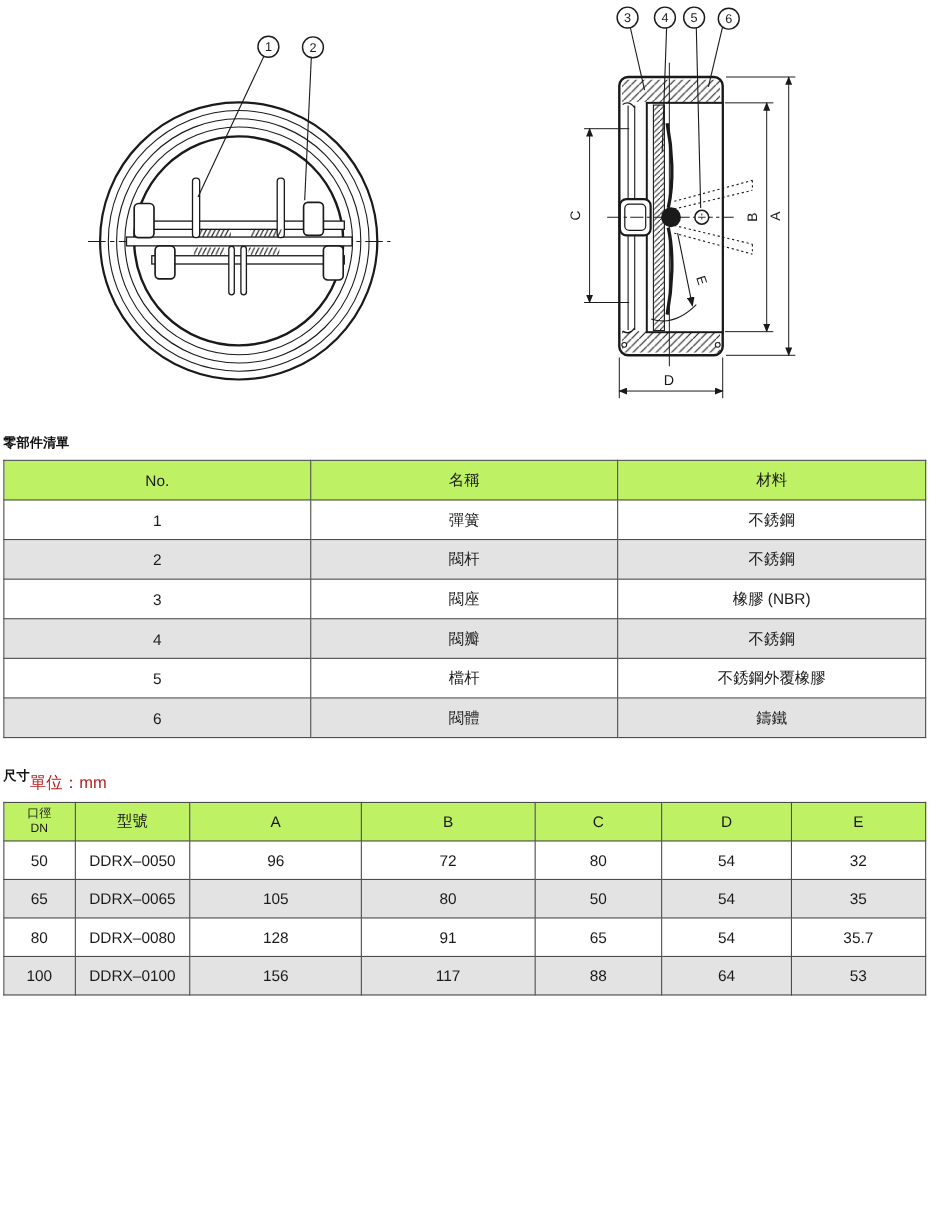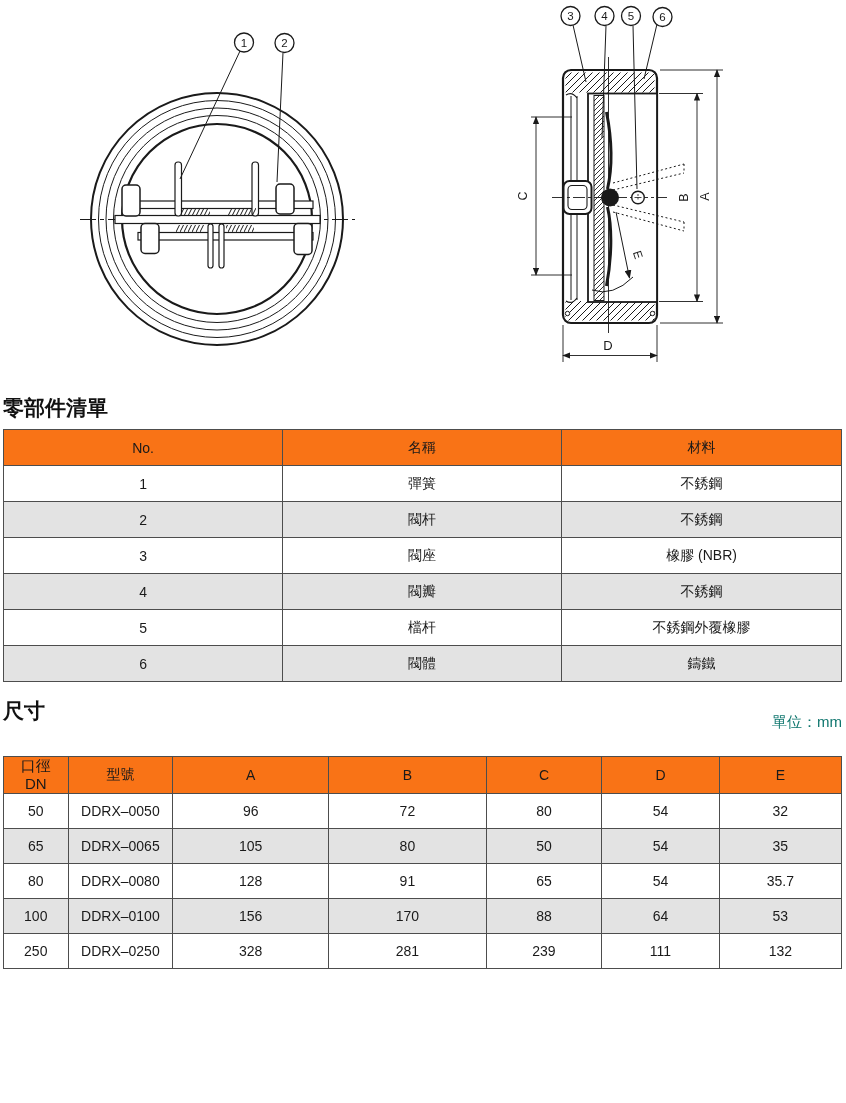--- a/index.html
+++ b/index.html
@@ -13,7 +13,7 @@
   .section{position:absolute;left:3px;right:4px;}
   .parts-section{top:394px;}
   .dims-section{top:697px;}
-  .section-title{font-size:21px;font-weight:bold;margin:0 0 7px 0;color:#111;}
+  .section-title{font-size:12px;font-weight:bold;margin:0 0 7px 0;color:#111;}
   .dims-head-row{display:flex;justify-content:space-between;align-items:flex-end;margin-bottom:24px;}
   .unit-label{font-size:15px;color:#0f766e;}
 

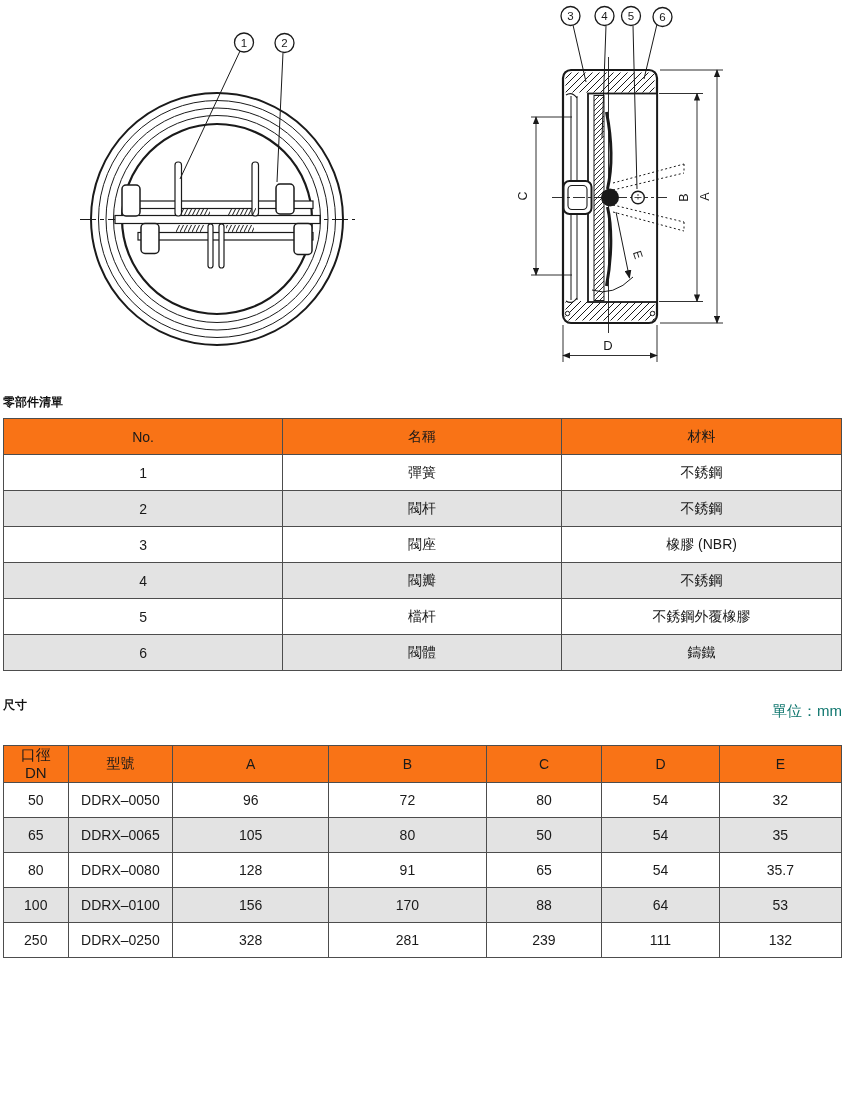--- a/index.html
+++ b/index.html
@@ -22,7 +22,7 @@
     border:1px solid #4d4d4d;text-align:center;vertical-align:middle;
     font-size:14px;font-weight:normal;padding:0;color:#1a1a1a;background:#ffffff;
   }
-  thead th{background:#f97316;}
+  thead th{background:#bef264;}
   .parts-table td,.parts-table th{height:35px;}
   .dims-table td,.dims-table th{height:34px;}
   .parts-table tbody tr:nth-child(even) td{background:#e3e3e3;}

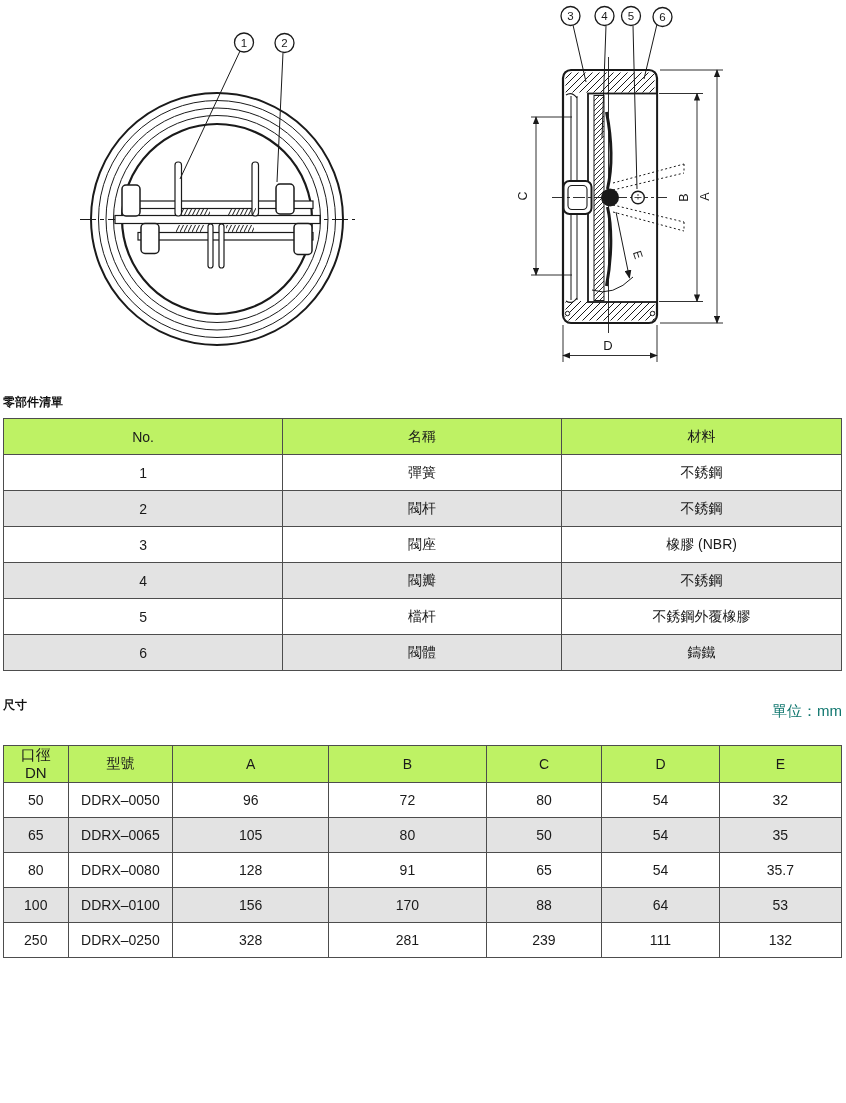--- a/index.html
+++ b/index.html
@@ -14,7 +14,7 @@
   .parts-section{top:394px;}
   .dims-section{top:697px;}
   .section-title{font-size:12px;font-weight:bold;margin:0 0 7px 0;color:#111;}
-  .dims-head-row{display:flex;justify-content:space-between;align-items:flex-end;margin-bottom:24px;}
+  .dims-head-row{display:flex;align-items:flex-end;margin-bottom:8px;}
   .unit-label{font-size:15px;color:#0f766e;}
 
   table{width:100%;border-collapse:collapse;table-layout:fixed;}

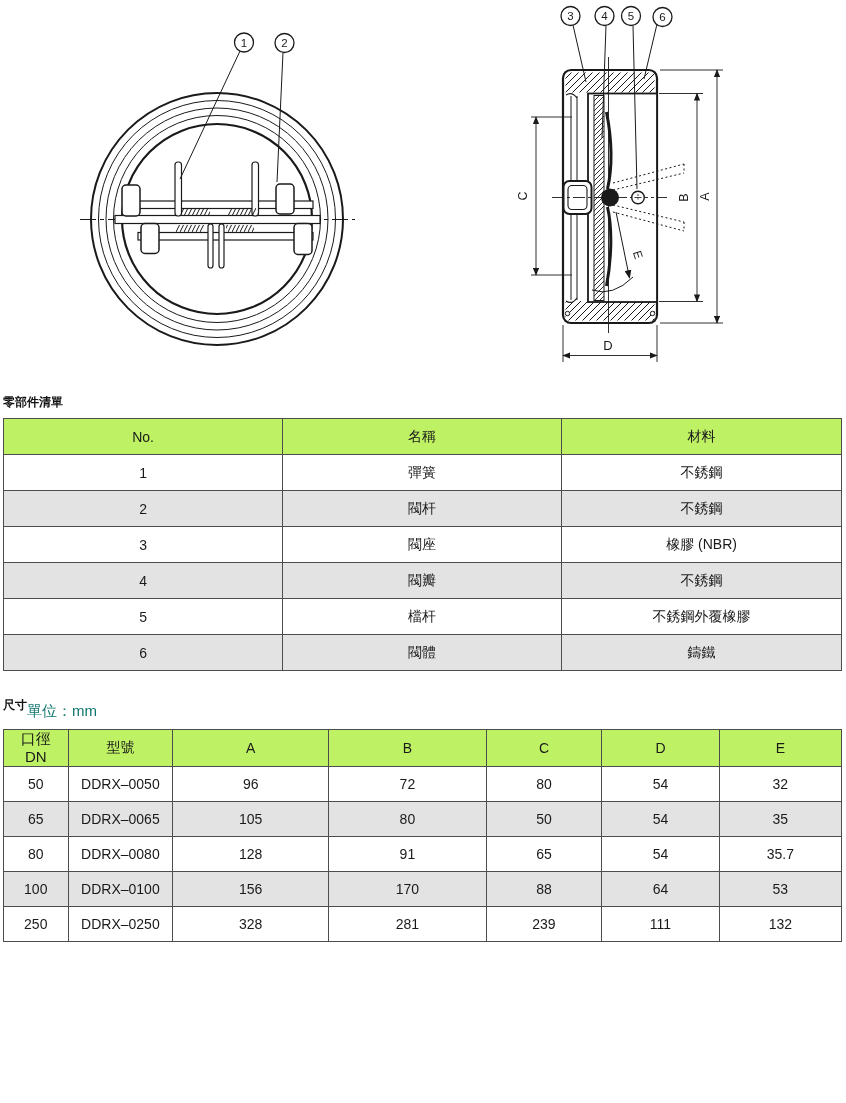--- a/index.html
+++ b/index.html
@@ -15,7 +15,7 @@
   .dims-section{top:697px;}
   .section-title{font-size:12px;font-weight:bold;margin:0 0 7px 0;color:#111;}
   .dims-head-row{display:flex;align-items:flex-end;margin-bottom:8px;}
-  .unit-label{font-size:15px;color:#0f766e;}
+  .unit-label{font-size:15px;color:#b91c1c;}
 
   table{width:100%;border-collapse:collapse;table-layout:fixed;}
   th,td{

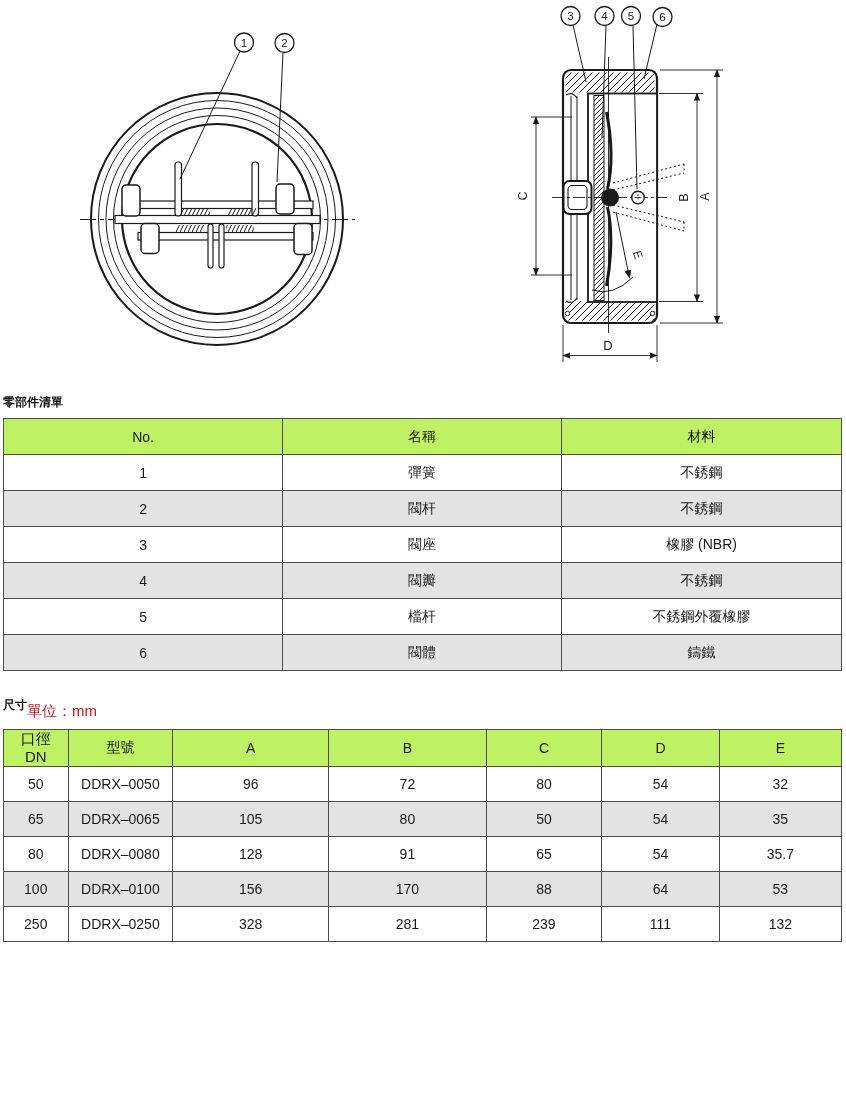--- a/index.html
+++ b/index.html
@@ -27,7 +27,7 @@
   .dims-table td,.dims-table th{height:34px;}
   .parts-table tbody tr:nth-child(even) td{background:#e3e3e3;}
   .dims-table tbody tr:nth-child(even) td{background:#e3e3e3;}
-  .two-line{font-size:15px;line-height:1.2;}
+  .two-line{font-size:11px;line-height:1.2;}
 </style>
 </head>
 <body>

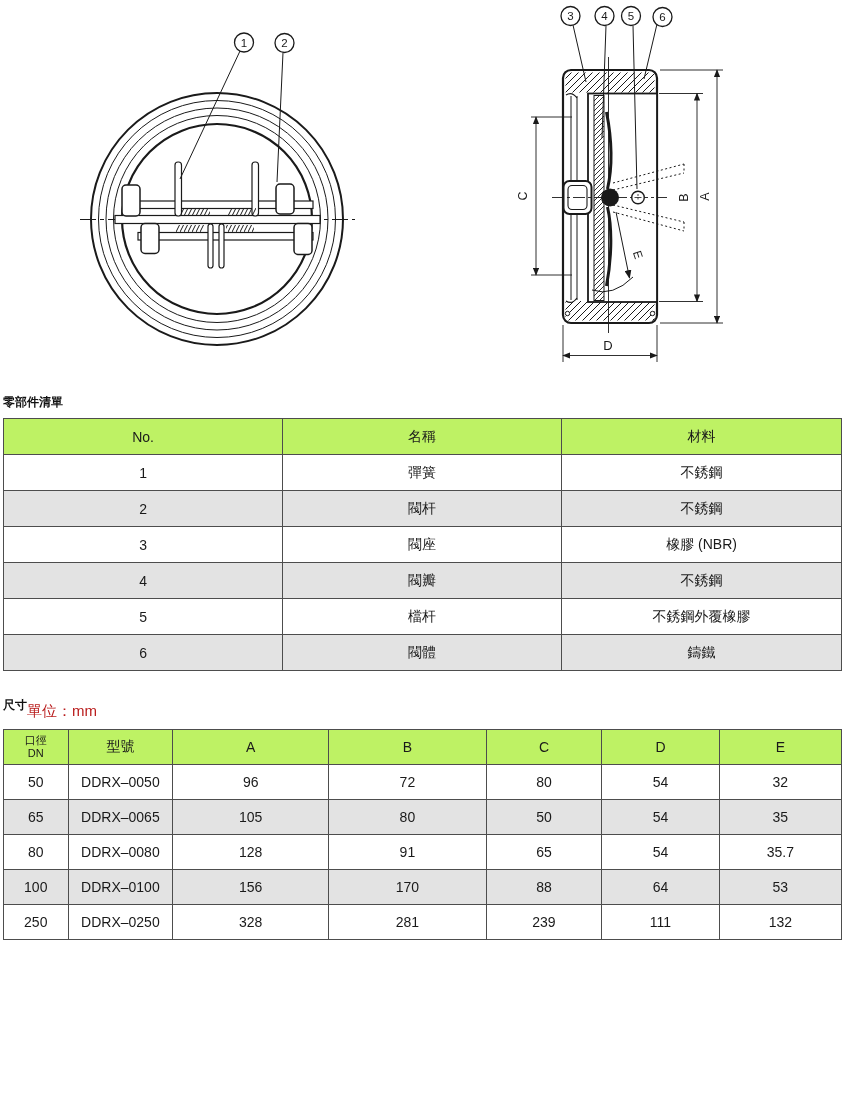--- a/index.html
+++ b/index.html
@@ -288,7 +288,7 @@
           <td>100</td>
           <td>DDRX–0100</td>
           <td>156</td>
-          <td>170</td>
+          <td>117</td>
           <td>88</td>
           <td>64</td>
           <td>53</td>

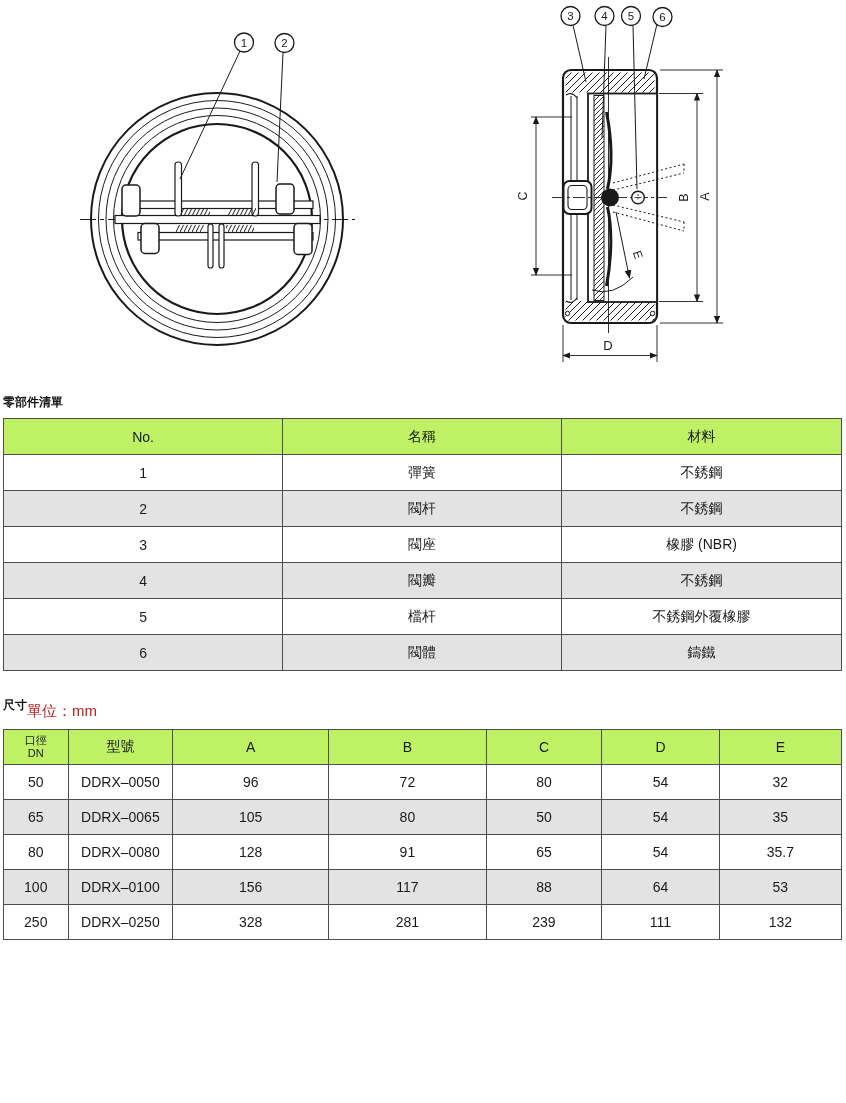--- a/index.html
+++ b/index.html
@@ -293,15 +293,6 @@
           <td>64</td>
           <td>53</td>
         </tr>
-        <tr>
-          <td>250</td>
-          <td>DDRX–0250</td>
-          <td>328</td>
-          <td>281</td>
-          <td>239</td>
-          <td>111</td>
-          <td>132</td>
-        </tr>
       </tbody>
     </table>
   </div>

